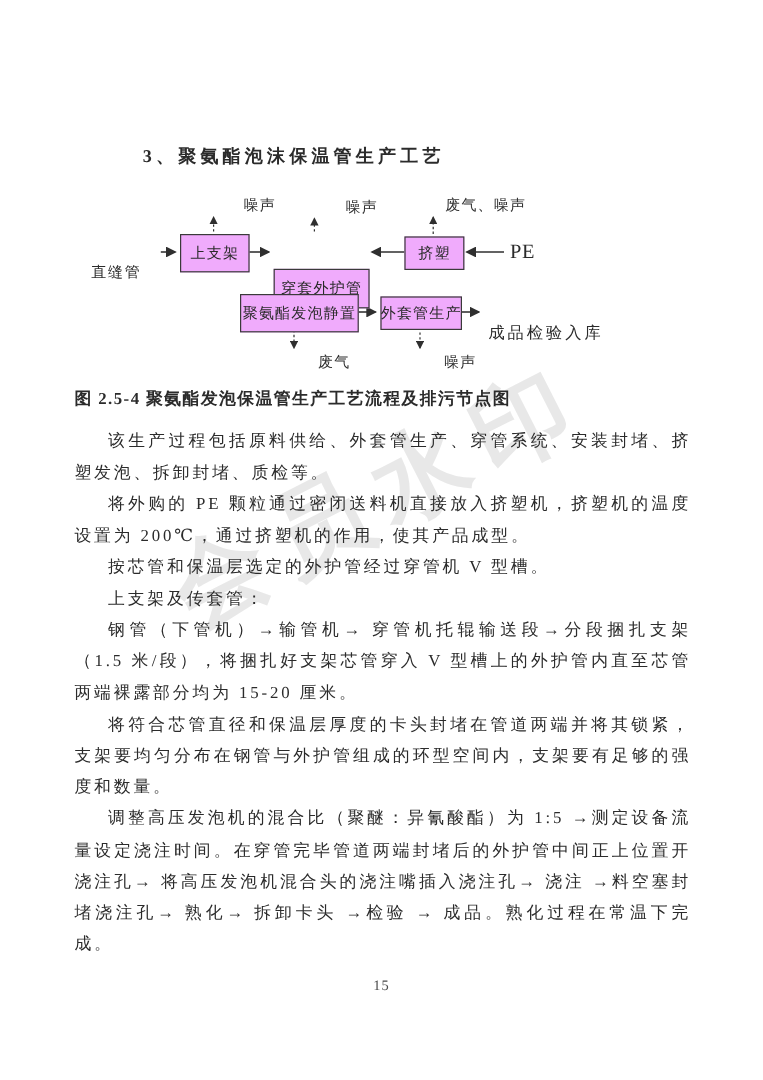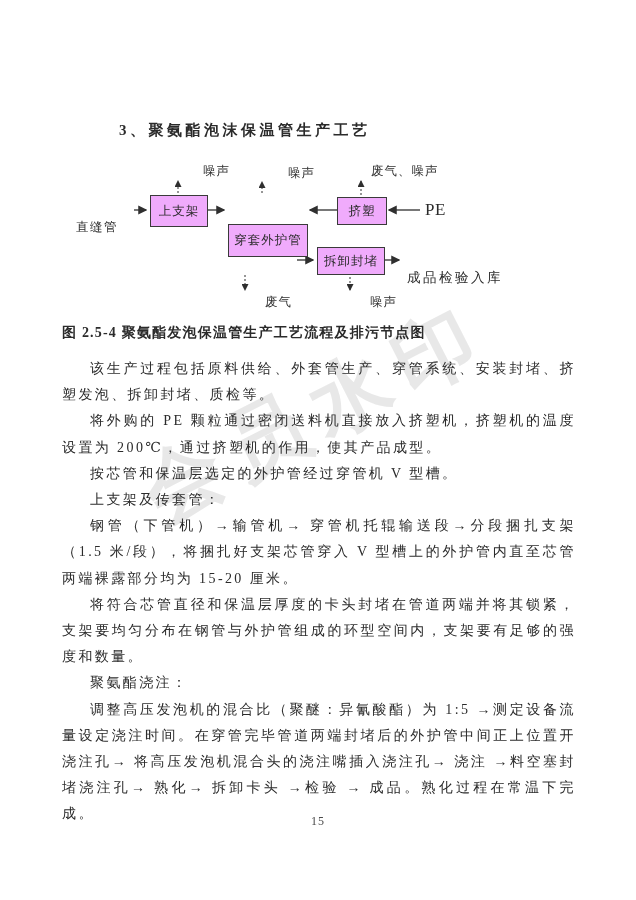--- a/index.html
+++ b/index.html
@@ -87,6 +87,7 @@
     <div class="fc-box" style="left:277px;top:37px;width:48px;height:26px;">挤塑</div>
     <span class="fc-label fc-pe" style="left:365px;top:40px;">PE</span>
 
+    <div class="fc-box" style="left:140px;top:85px;width:97px;height:30px;">聚氨酯发泡静置</div>
     <div class="fc-box" style="left:257px;top:87px;width:66px;height:26px;">拆卸封堵</div>
     <span class="fc-label" style="left:347px;top:92px;letter-spacing:2.5px;font-size:13.5px;margin-top:17px;">成品检验入库</span>
 

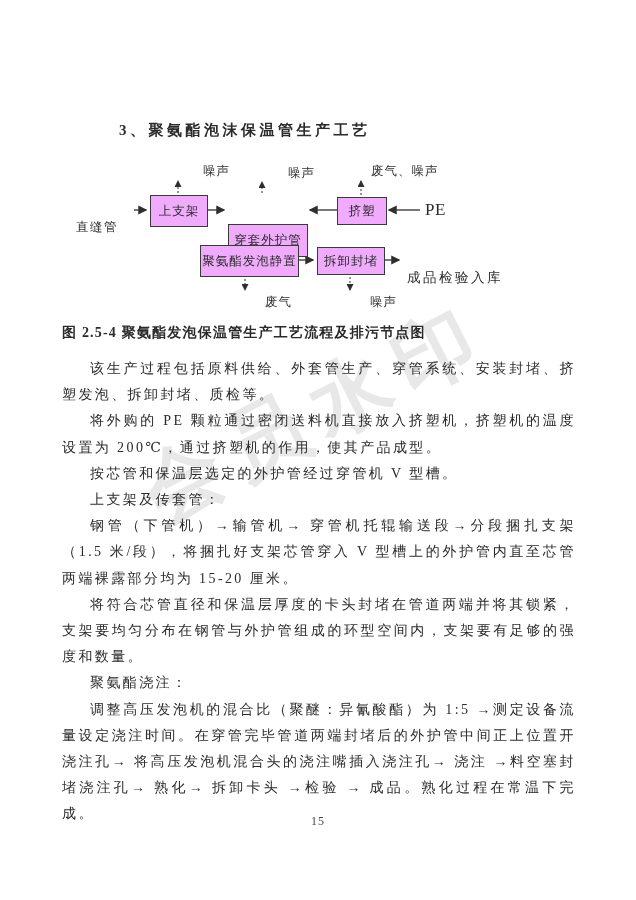--- a/index.html
+++ b/index.html
@@ -88,7 +88,7 @@
     <span class="fc-label fc-pe" style="left:365px;top:40px;">PE</span>
 
     <div class="fc-box" style="left:140px;top:85px;width:97px;height:30px;">聚氨酯发泡静置</div>
-    <div class="fc-box" style="left:257px;top:87px;width:66px;height:26px;">拆卸封堵</div>
+    <div class="fc-box" style="left:257px;top:87px;width:66px;height:26px;">外套管生产</div>
     <span class="fc-label" style="left:347px;top:92px;letter-spacing:2.5px;font-size:13.5px;margin-top:17px;">成品检验入库</span>
 
     <span class="fc-em" style="left:166px;top:134px;">废气</span>

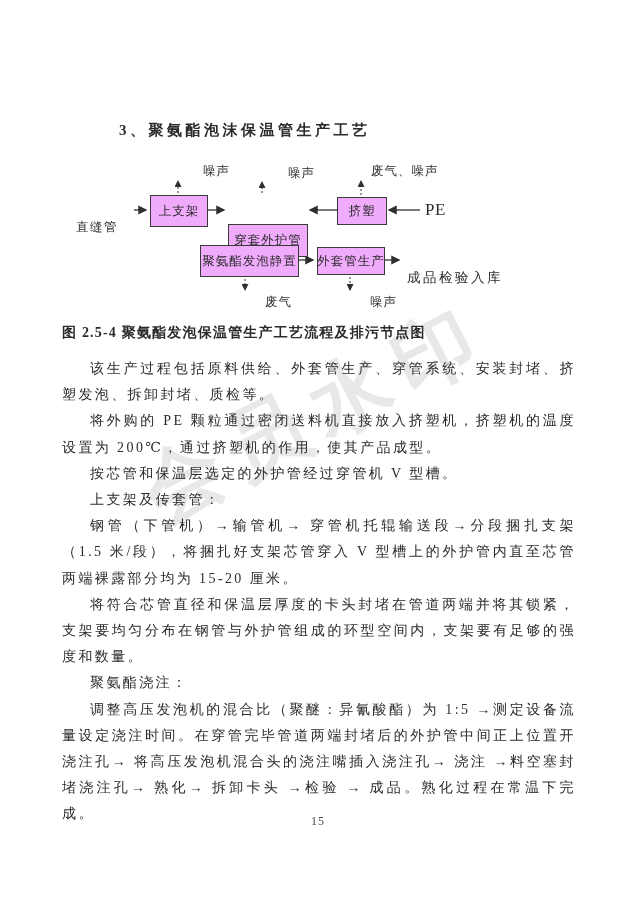--- a/index.html
+++ b/index.html
@@ -104,7 +104,6 @@
     <p>上支架及传套管：</p>
     <p>钢管（下管机）→输管机→ 穿管机托辊输送段→分段捆扎支架（1.5 米/段），将捆扎好支架芯管穿入 V 型槽上的外护管内直至芯管两端裸露部分均为 15-20 厘米。</p>
     <p>将符合芯管直径和保温层厚度的卡头封堵在管道两端并将其锁紧，支架要均匀分布在钢管与外护管组成的环型空间内，支架要有足够的强度和数量。</p>
-    <p>聚氨酯浇注：</p>
     <p>调整高压发泡机的混合比（聚醚：异氰酸酯）为 1:5 →测定设备流量设定浇注时间。在穿管完毕管道两端封堵后的外护管中间正上位置开浇注孔→ 将高压发泡机混合头的浇注嘴插入浇注孔→ 浇注 →料空塞封堵浇注孔→ 熟化→ 拆卸卡头 →检验 → 成品。熟化过程在常温下完成。</p>
   </div>
 

